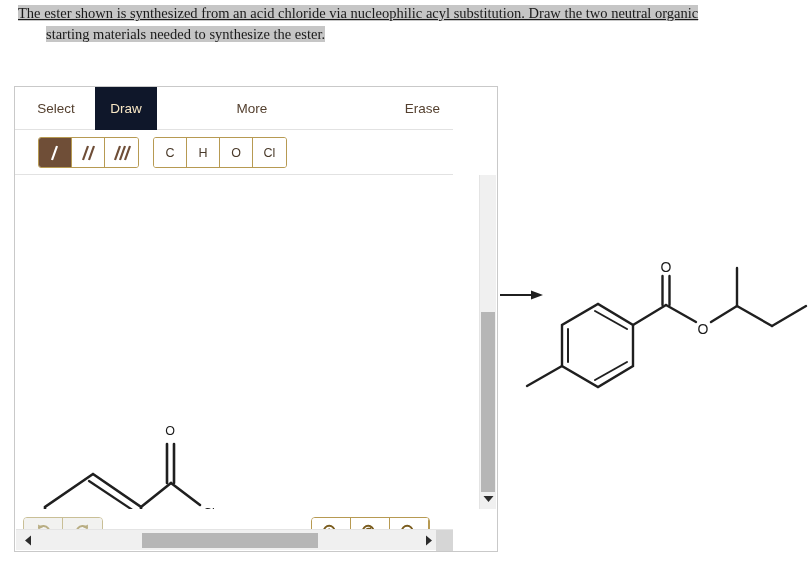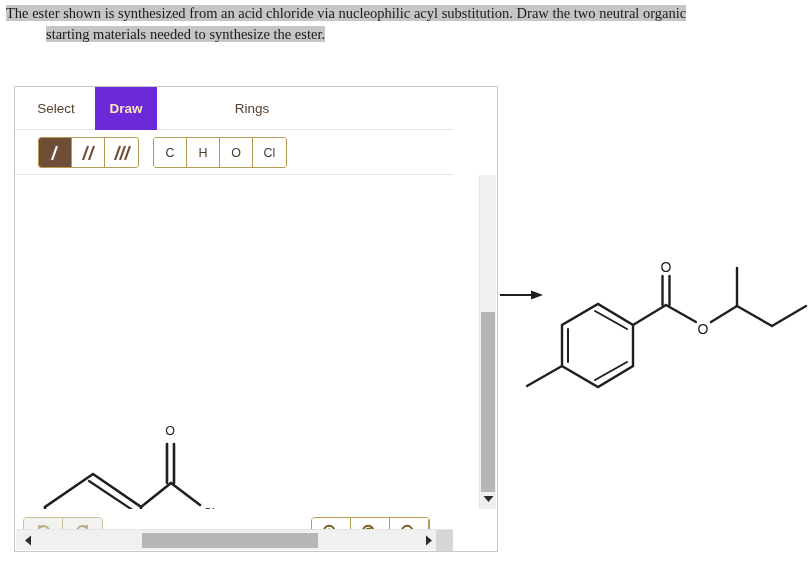--- a/index.html
+++ b/index.html
@@ -32,7 +32,7 @@
   .q-line span.hl {
     background: #c6c6c6;
   }
-  #q-line-1 { position: absolute; left: 6px; top: 4px; }
+  #q-line-1 { position: absolute; left: 18px; top: 4px; text-decoration: underline; }
   #q-line-2 { position: absolute; left: 6px; top: 25px; margin-left: 40px; }
 
   

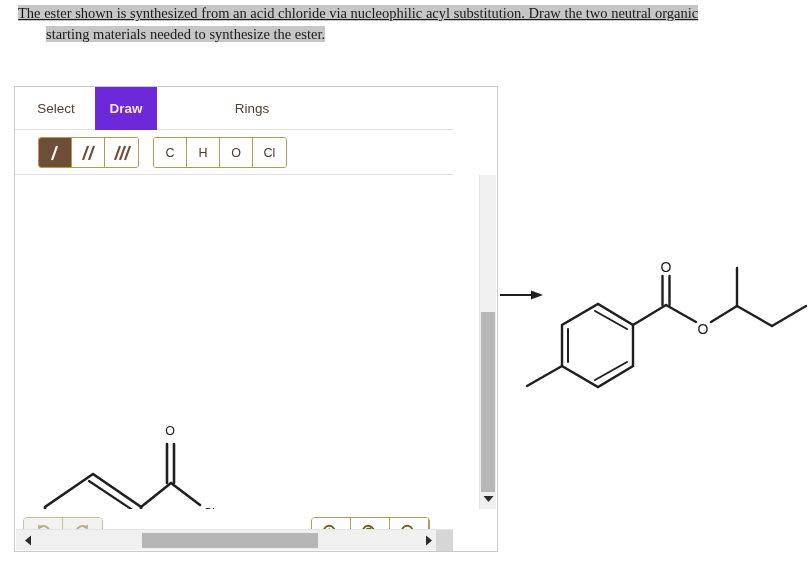--- a/index.html
+++ b/index.html
@@ -68,9 +68,8 @@
     white-space: nowrap;
   }
   .tab.active {
-    background: #6d28d9;
+    background: #0f172a;
     color: #f7e6c4;
-    font-weight: bold;
   }
   #tab-select { left: 10px;  width: 62px; }
   #tab-draw   { left: 80px;  width: 62px; }

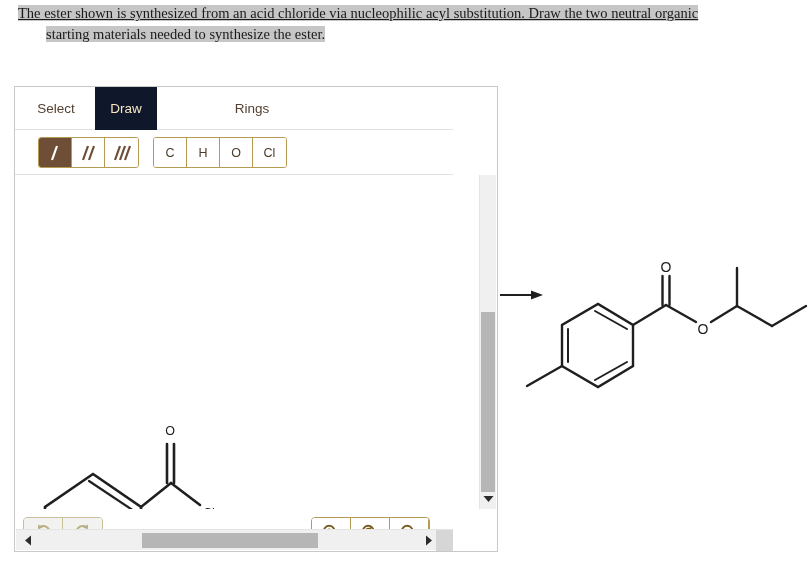--- a/index.html
+++ b/index.html
@@ -257,7 +257,7 @@
   <div id="tabbar">
     <div class="tab" id="tab-select">Select</div>
     <div class="tab active" id="tab-draw">Draw</div>
-    <div class="tab" id="tab-more">Rings</div>
+    <div class="tab" id="tab-more">More</div>
   </div>
 
   <div id="toolrow">

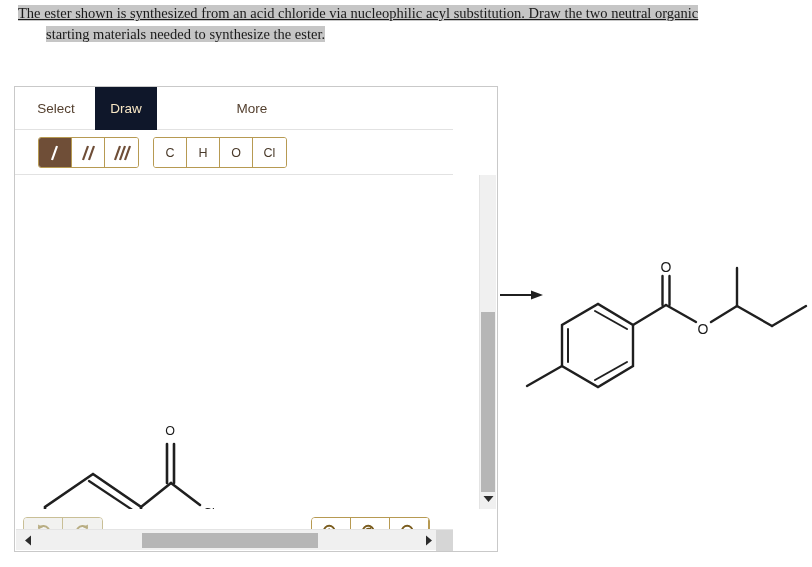--- a/index.html
+++ b/index.html
@@ -258,6 +258,7 @@
     <div class="tab" id="tab-select">Select</div>
     <div class="tab active" id="tab-draw">Draw</div>
     <div class="tab" id="tab-more">More</div>
+    <div class="tab" id="tab-erase">Erase</div>
   </div>
 
   <div id="toolrow">

